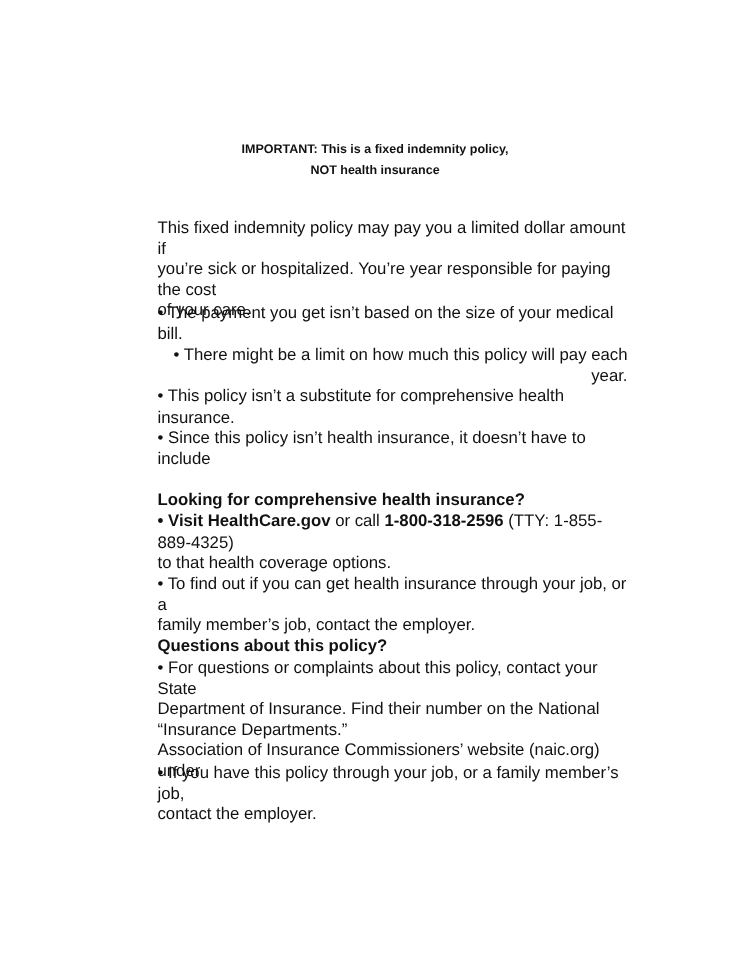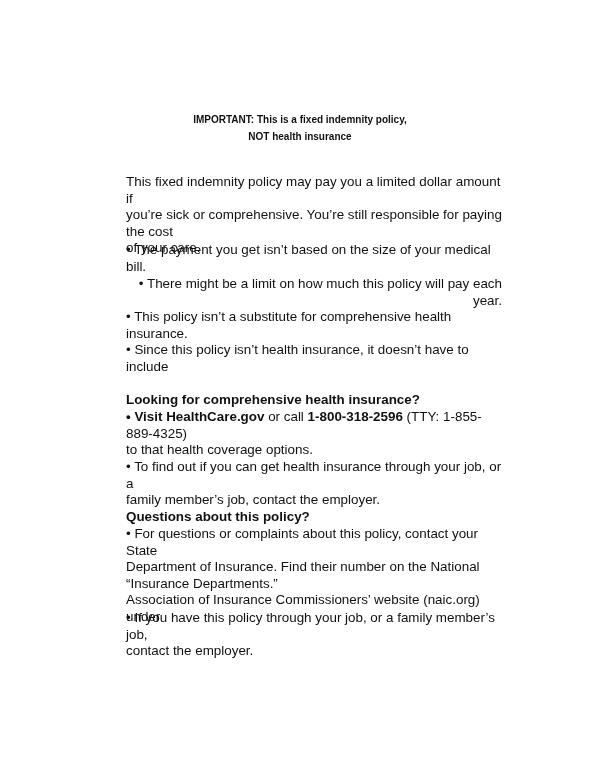--- a/index.html
+++ b/index.html
@@ -35,7 +35,7 @@
 
   <div class="para p-intro">
     <div>This fixed indemnity policy may pay you a limited dollar amount if</div>
-    <div>you’re sick or comprehensive. You’re still responsible for paying the cost</div>
+    <div>you’re sick or hospitalized. You’re year responsible for paying the cost</div>
     <div>of your care.</div>
   </div>
 

